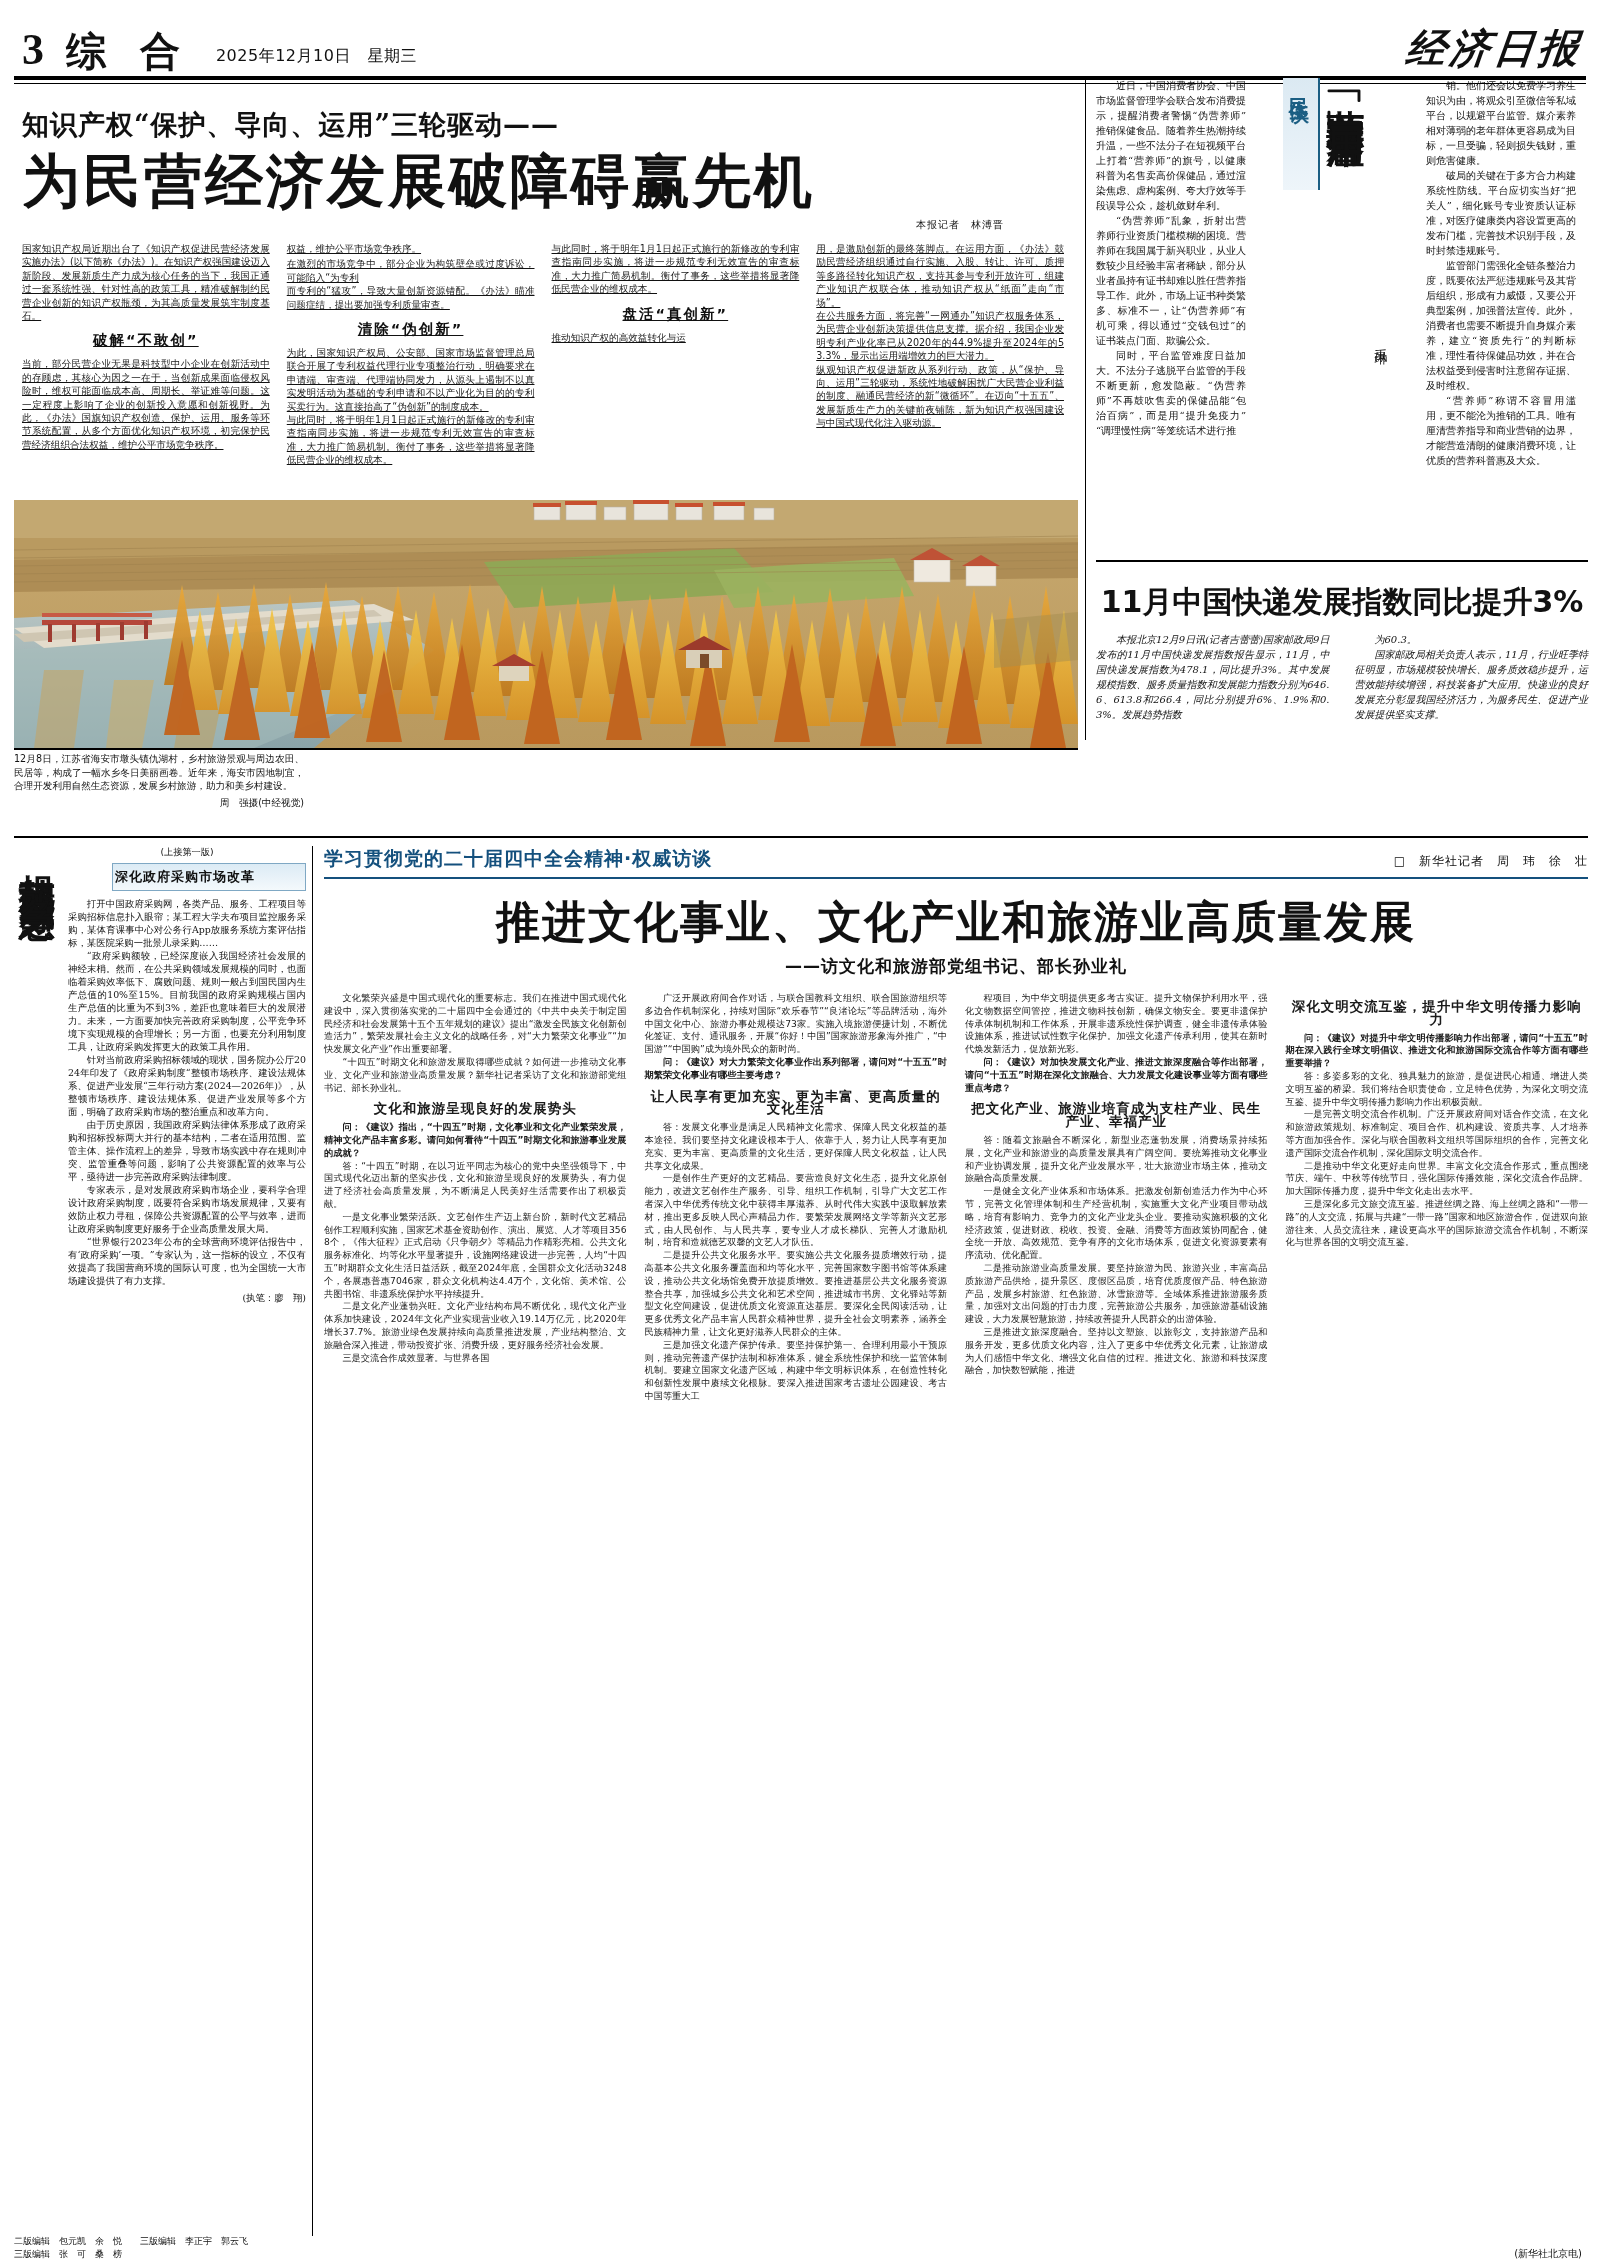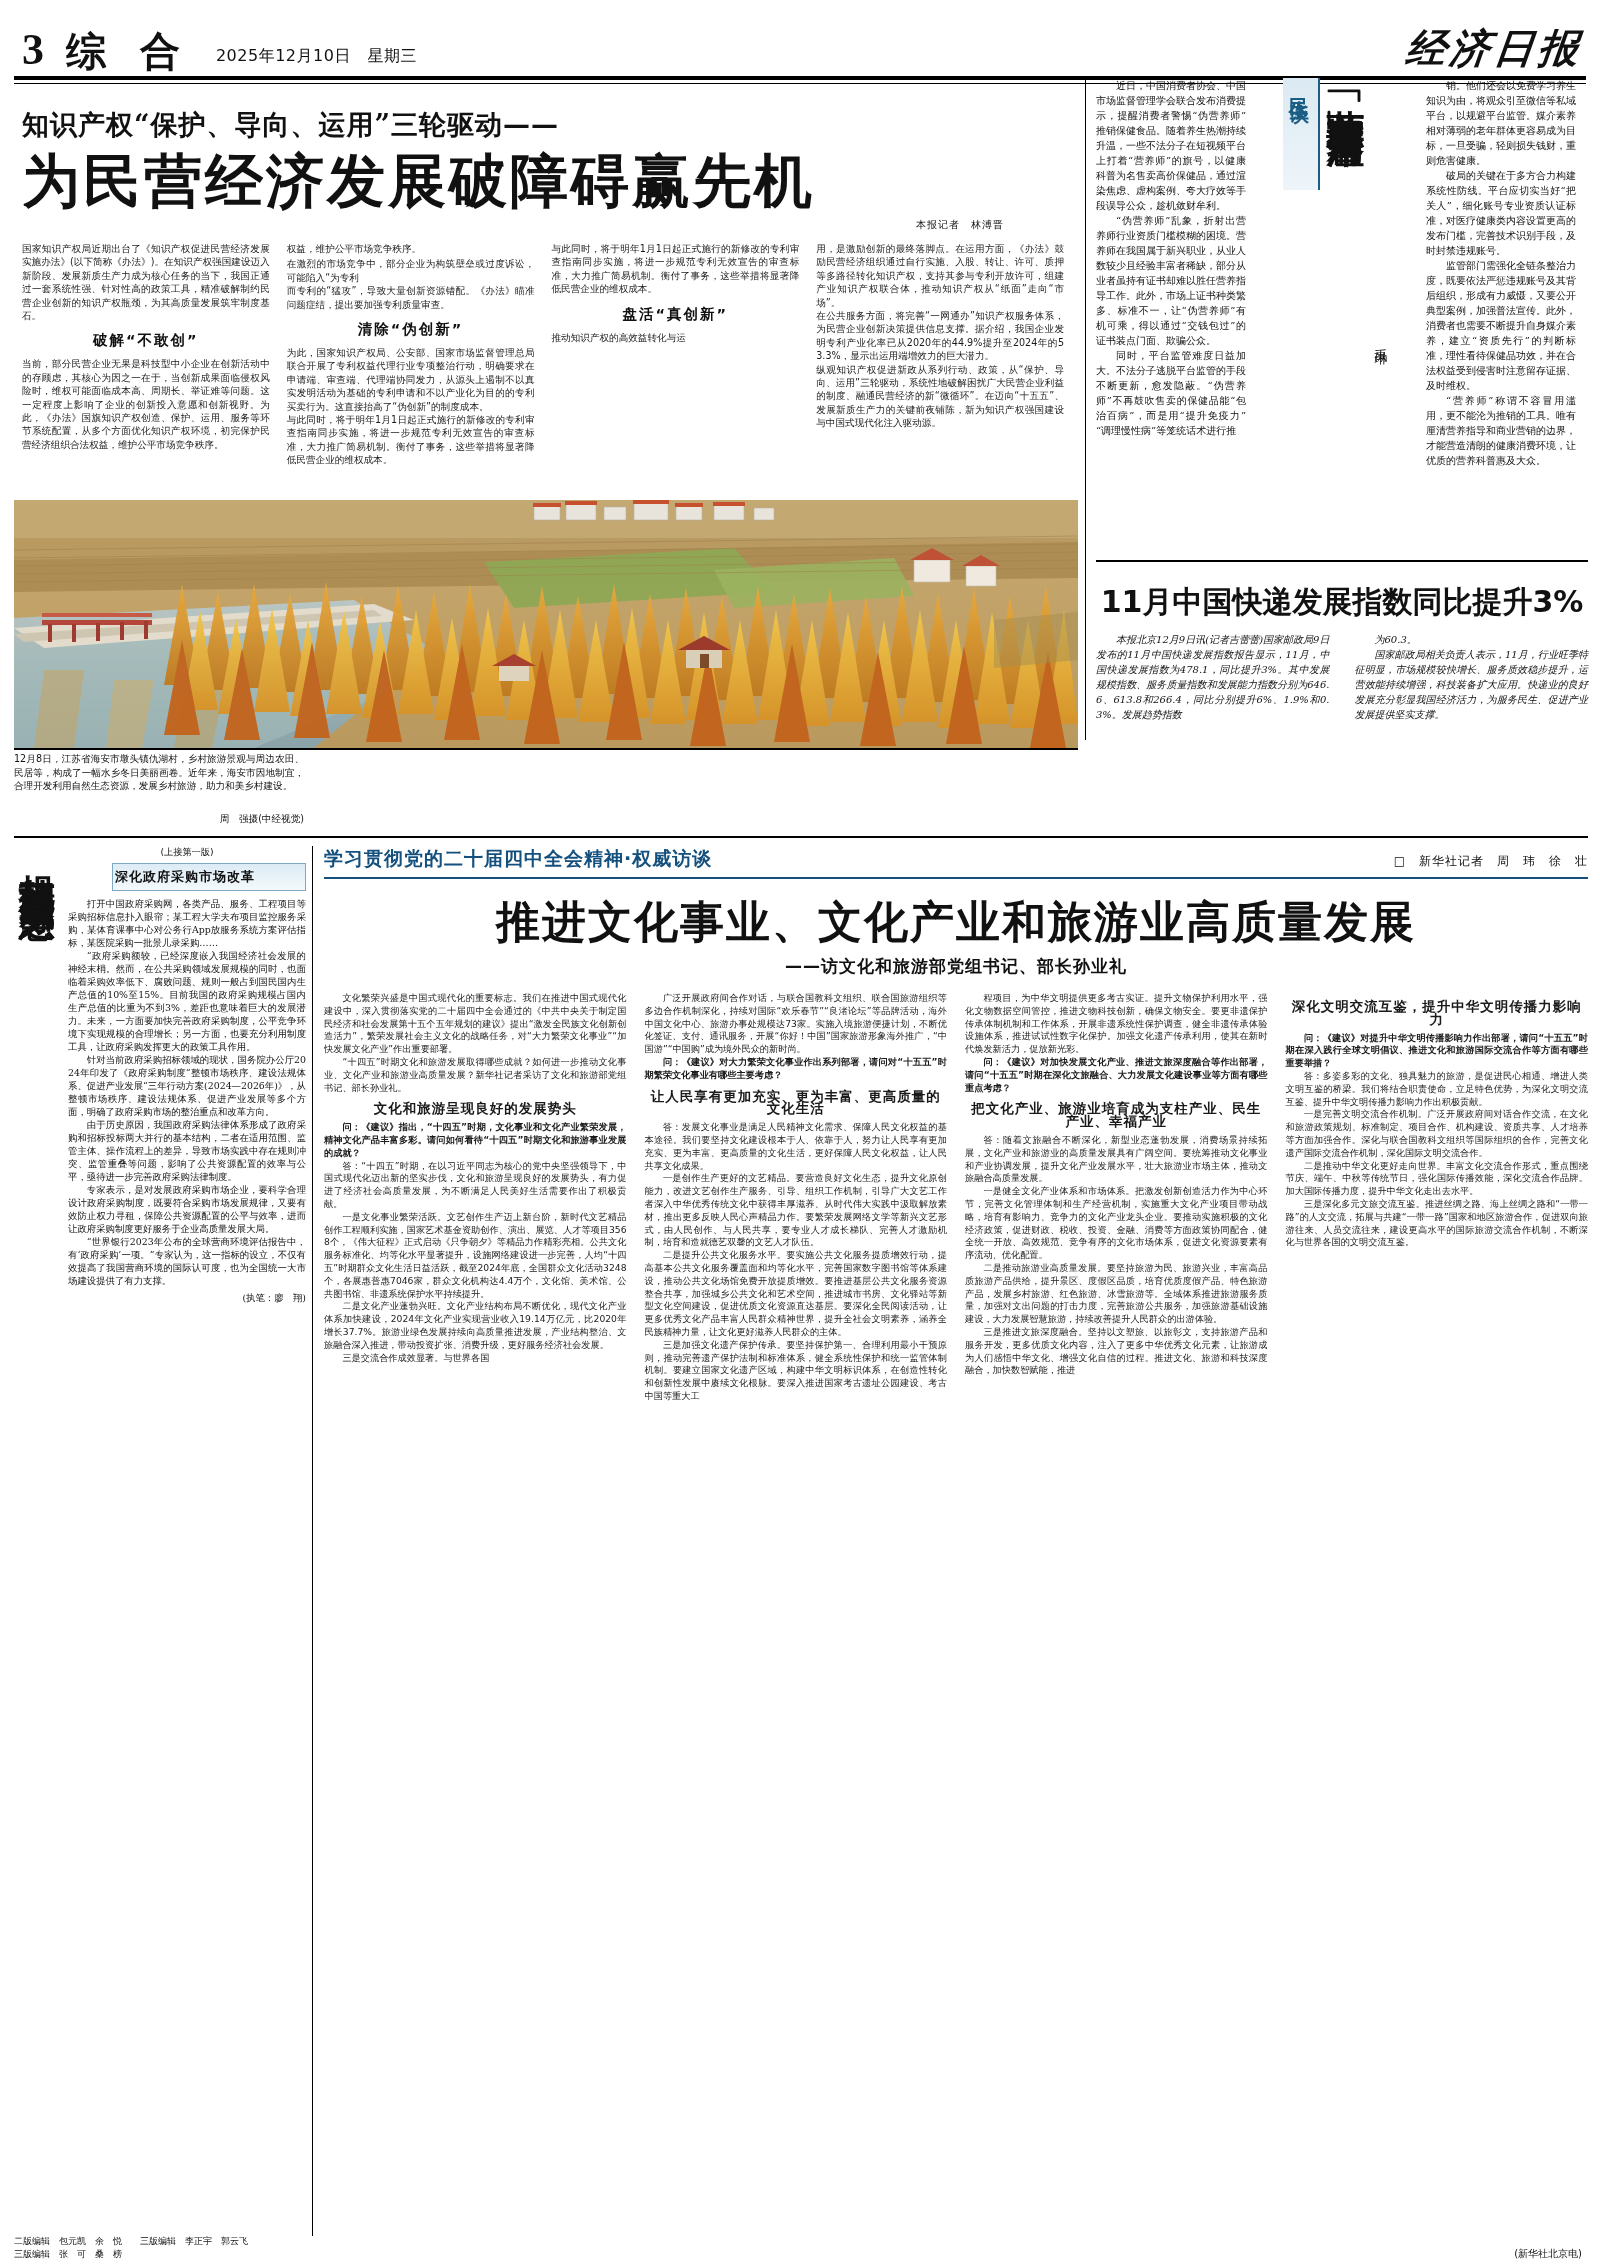--- a/index.html
+++ b/index.html
@@ -80,6 +80,7 @@
   .cols-4{
     display:grid;grid-template-columns:repeat(4,1fr);
     column-gap:17px;
+    text-decoration:underline;
   }
   .cols-4 > div{border-right:0;}
 

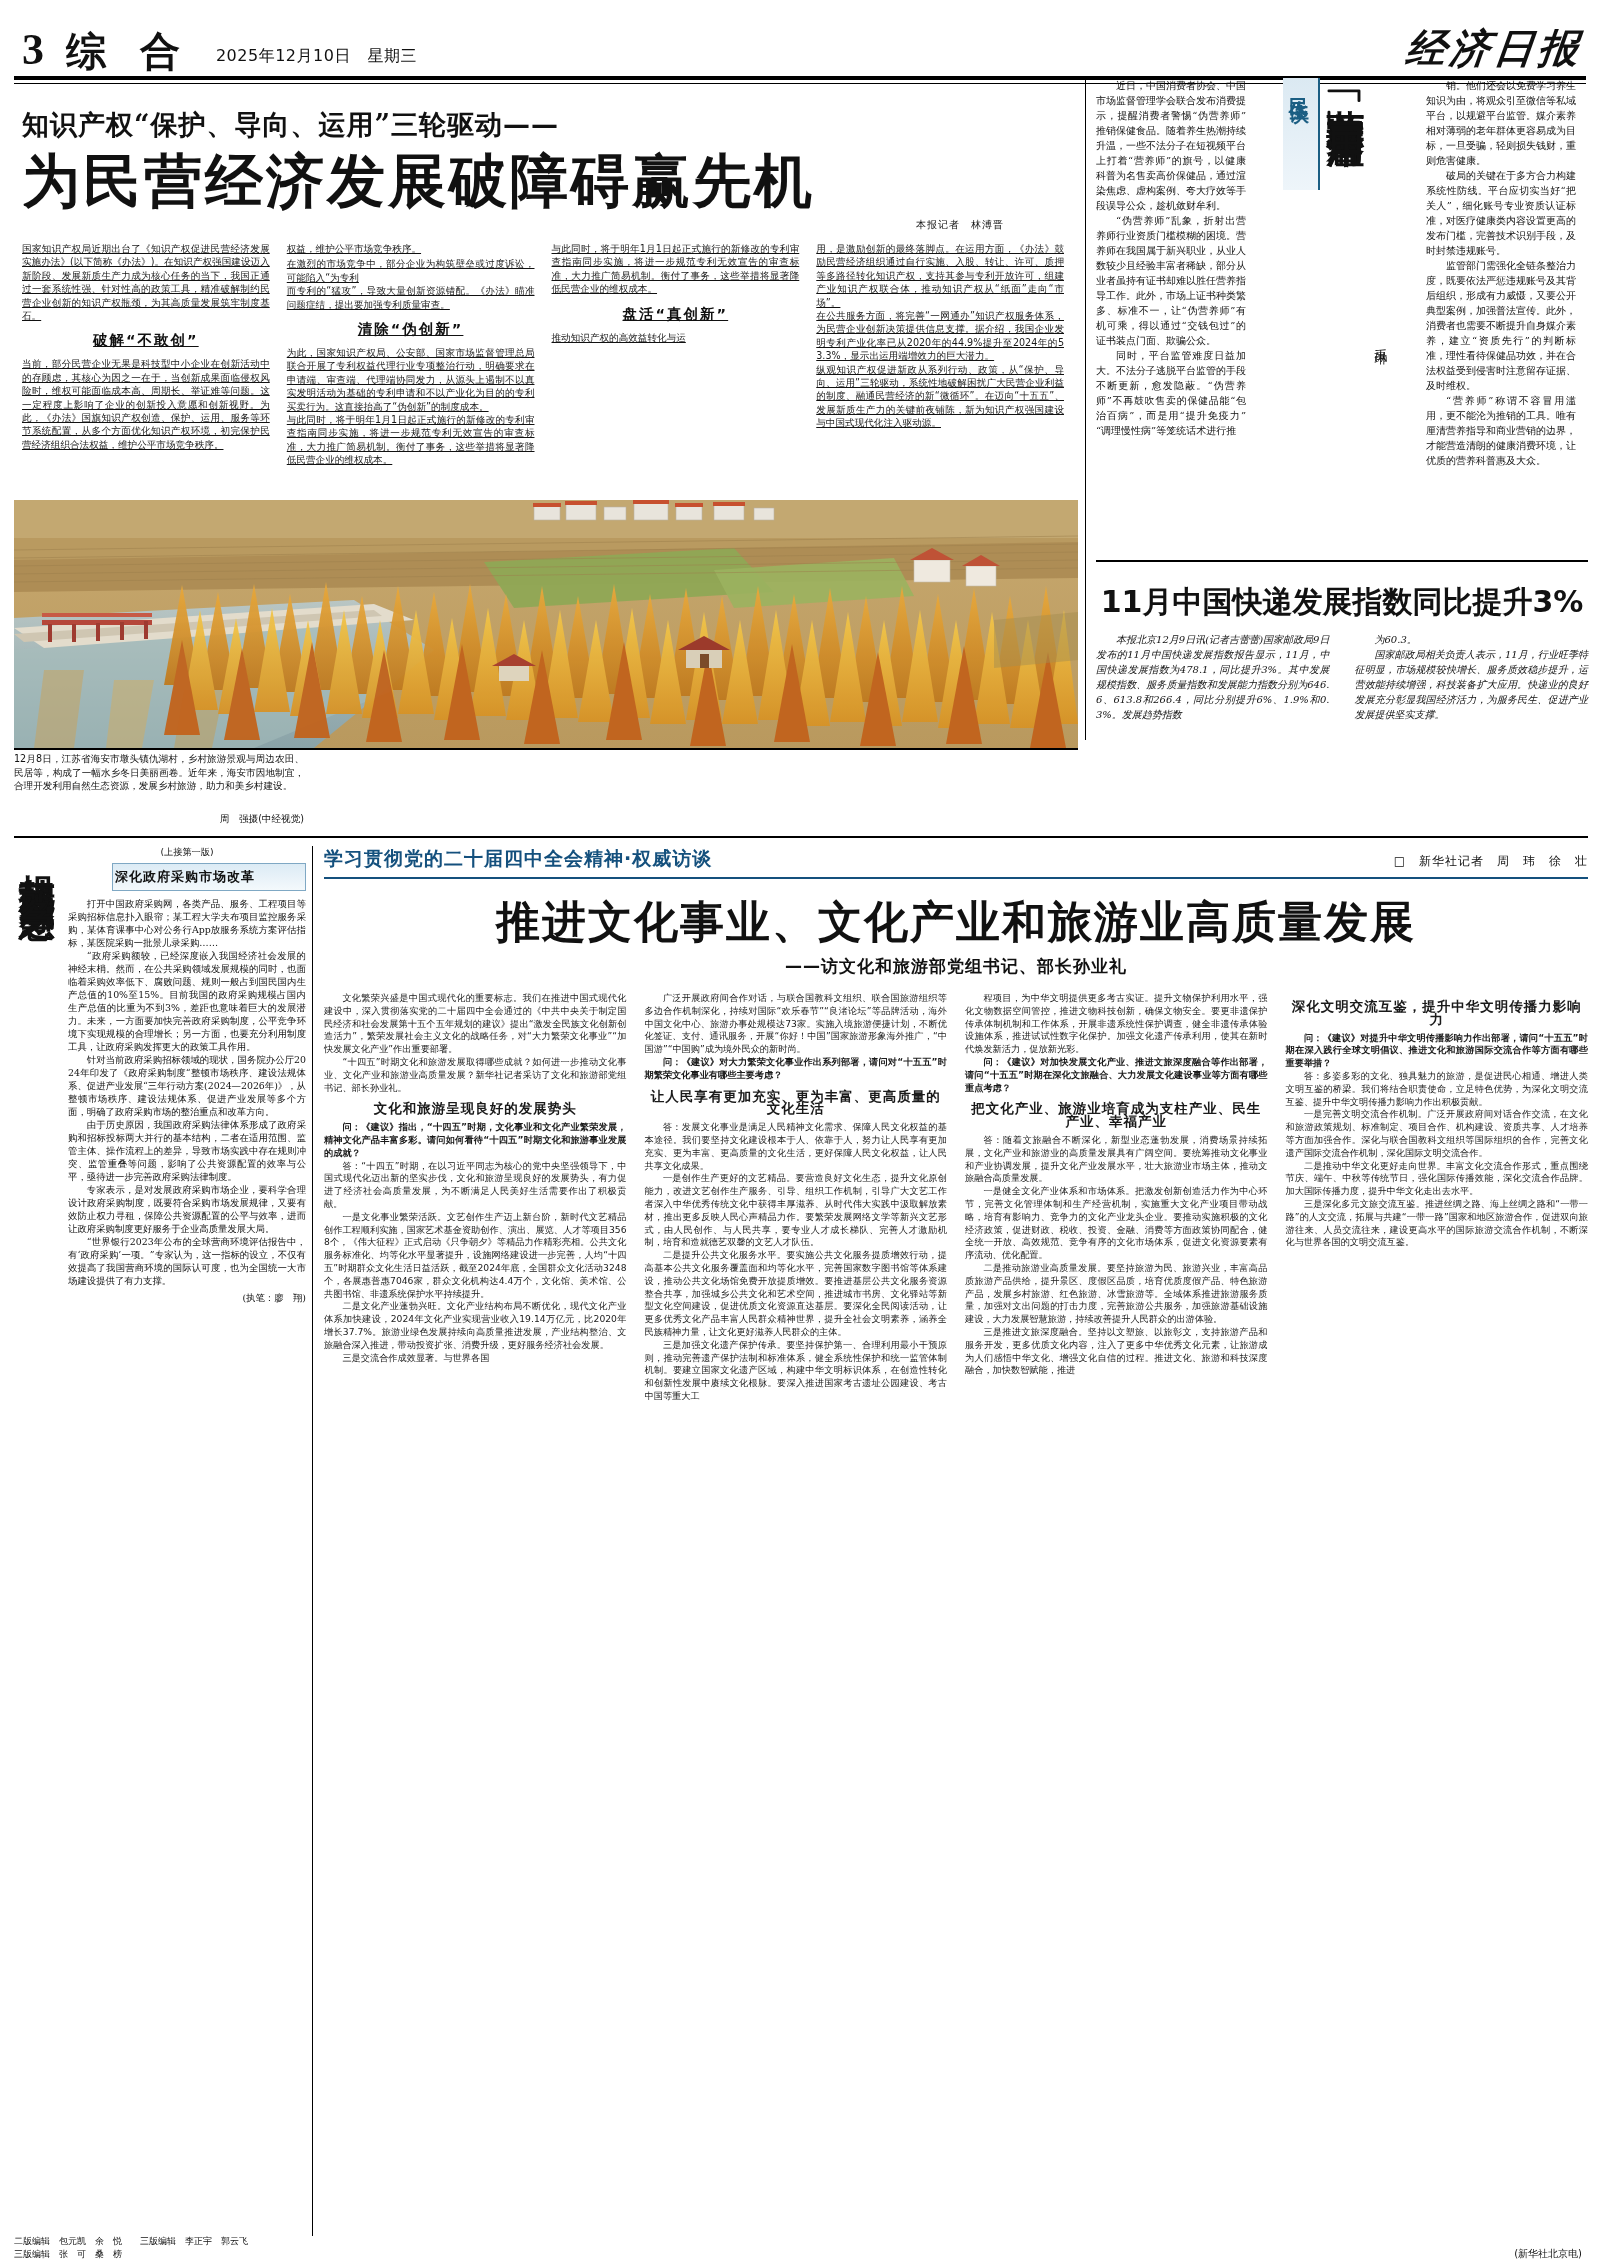--- a/index.html
+++ b/index.html
@@ -136,7 +136,7 @@
     font-family:"DejaVu Sans","Liberation Sans",sans-serif;
     word-break:break-all;
   }
-  .caption .credit{display:block;text-align:right;margin-top:19px;}
+  .caption .credit{display:block;text-align:right;margin-top:3px;}
 
   
   .lower-banner{

